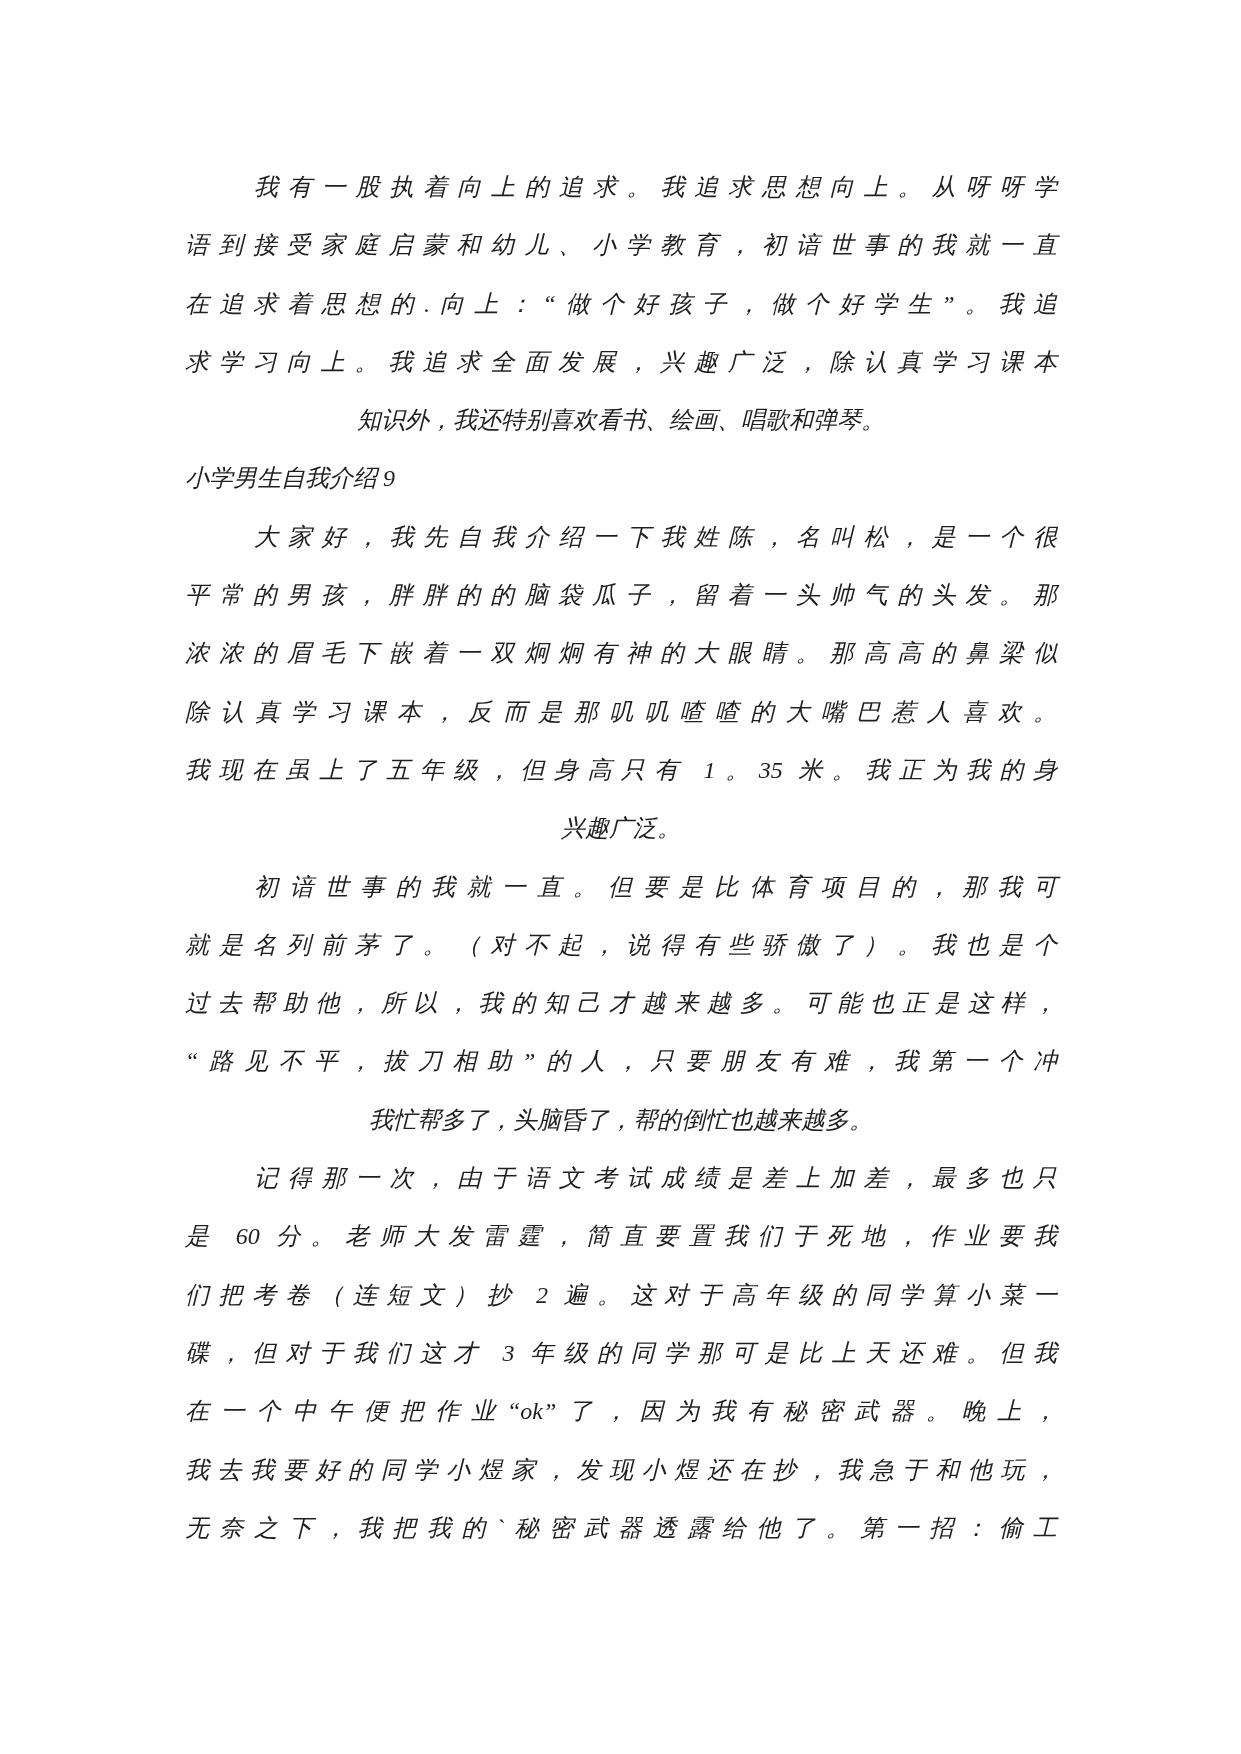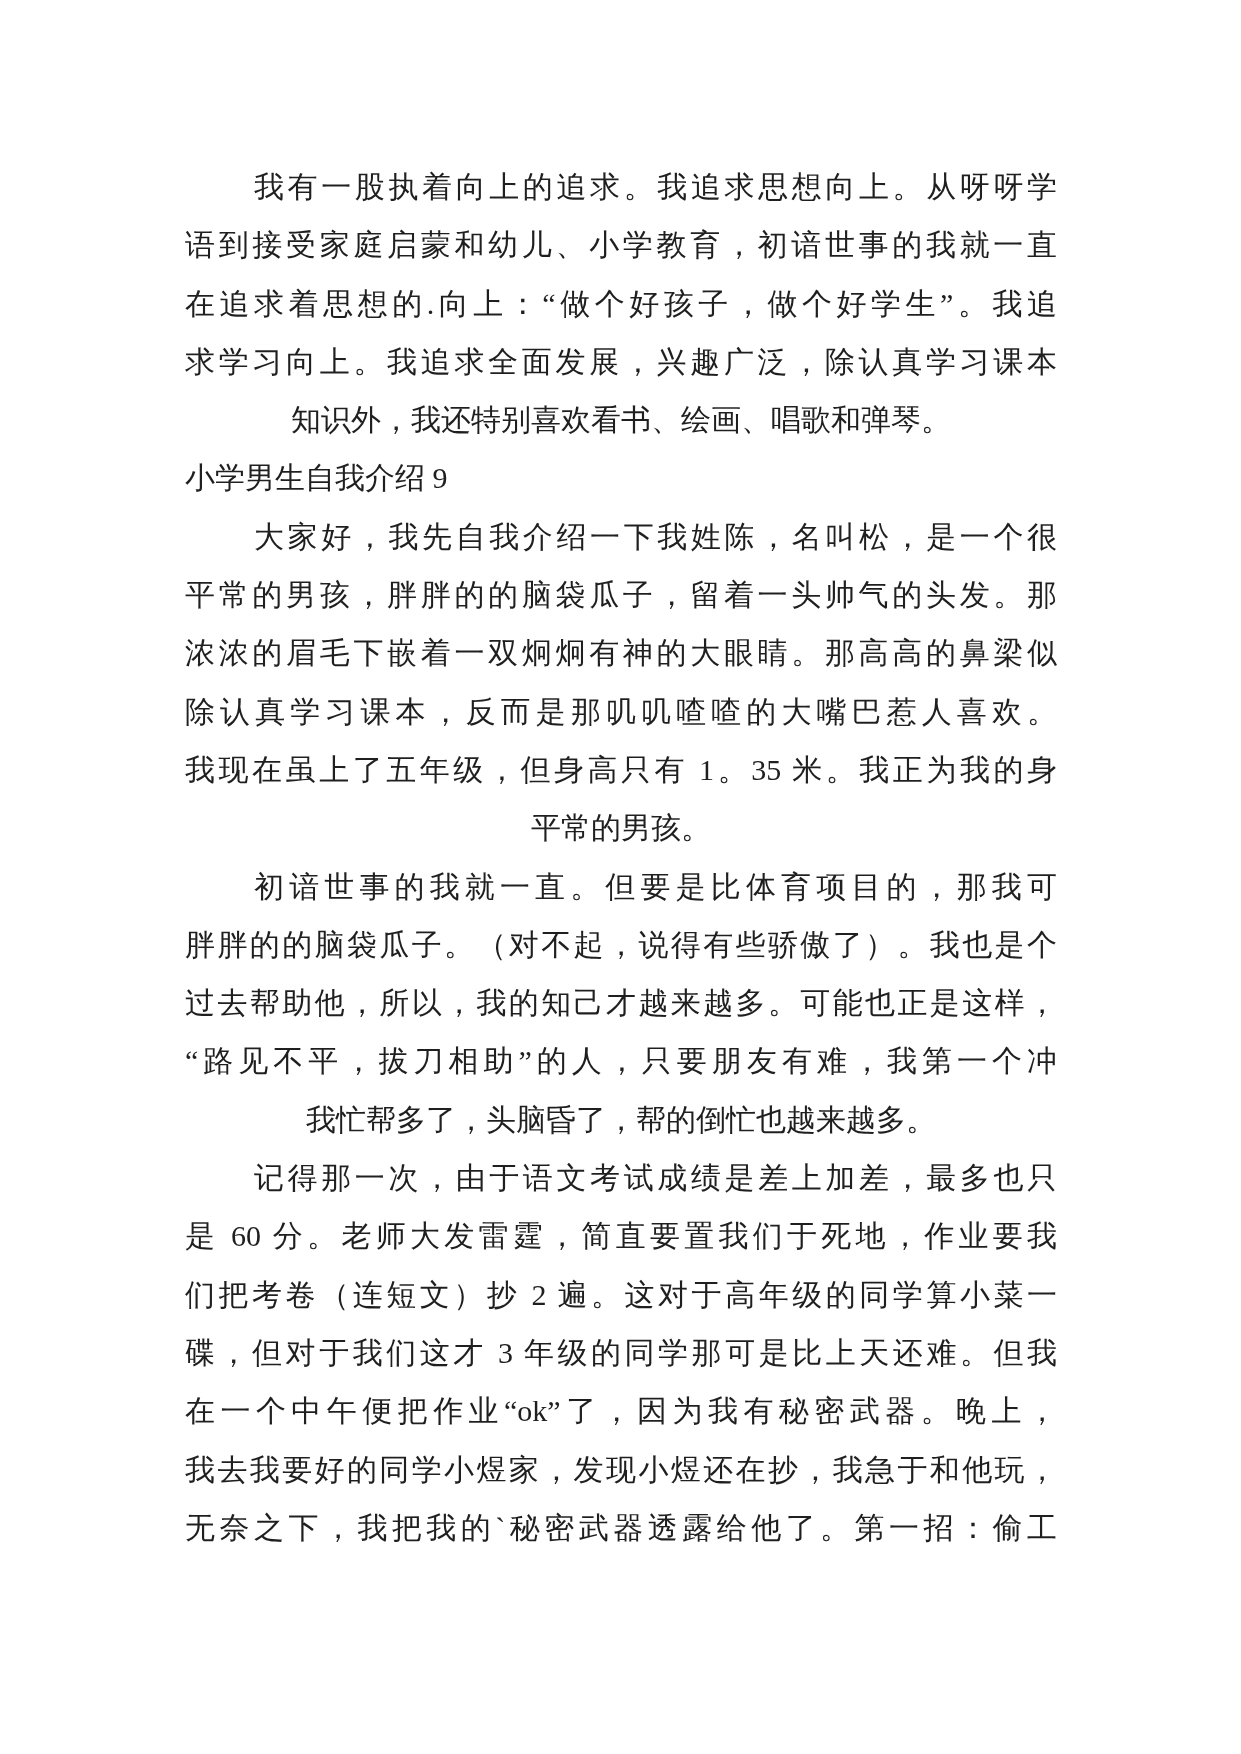--- a/index.html
+++ b/index.html
@@ -21,9 +21,10 @@
     top: 158px;
     width: 872px;
     color: #1f1f1f;
-    font-size: 30px;
+    font-size: 24px;
     line-height: 58.3px;
     font-weight: normal;
+    font-style: italic;
   }
   .line {
     text-align: center;

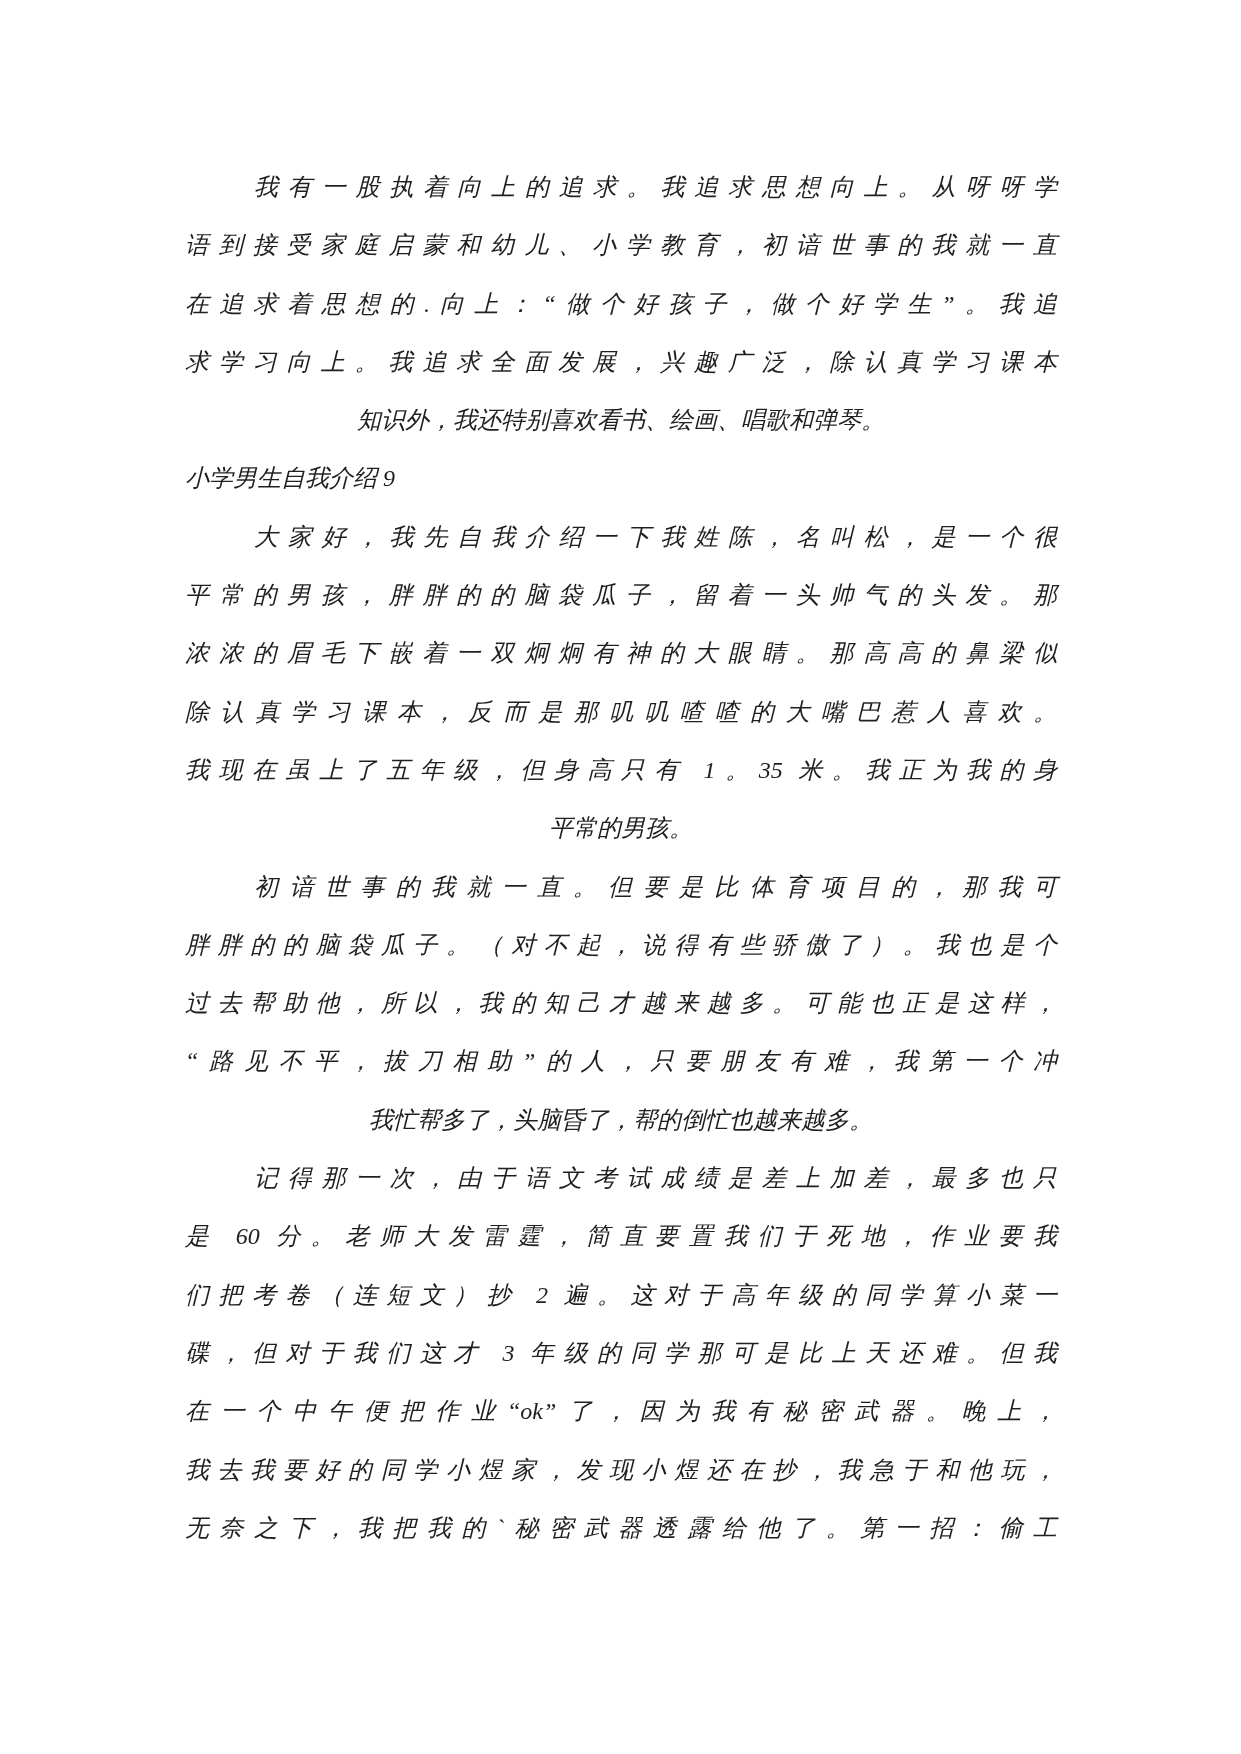--- a/index.html
+++ b/index.html
@@ -58,7 +58,7 @@
       <div class="line justify">浓浓的眉毛下嵌着一双炯炯有神的大眼睛。那高高的鼻梁似</div>
       <div class="line justify">除认真学习课本，反而是那叽叽喳喳的大嘴巴惹人喜欢。</div>
       <div class="line justify">我现在虽上了五年级，但身高只有 1。35 米。我正为我的身</div>
-      <div class="line">平常的男孩。</div>
+      <div class="line">兴趣广泛。</div>
       <div class="line indent justify">初谙世事的我就一直。但要是比体育项目的，那我可</div>
       <div class="line justify">胖胖的的脑袋瓜子。（对不起，说得有些骄傲了）。我也是个</div>
       <div class="line justify">过去帮助他，所以，我的知己才越来越多。可能也正是这样，</div>

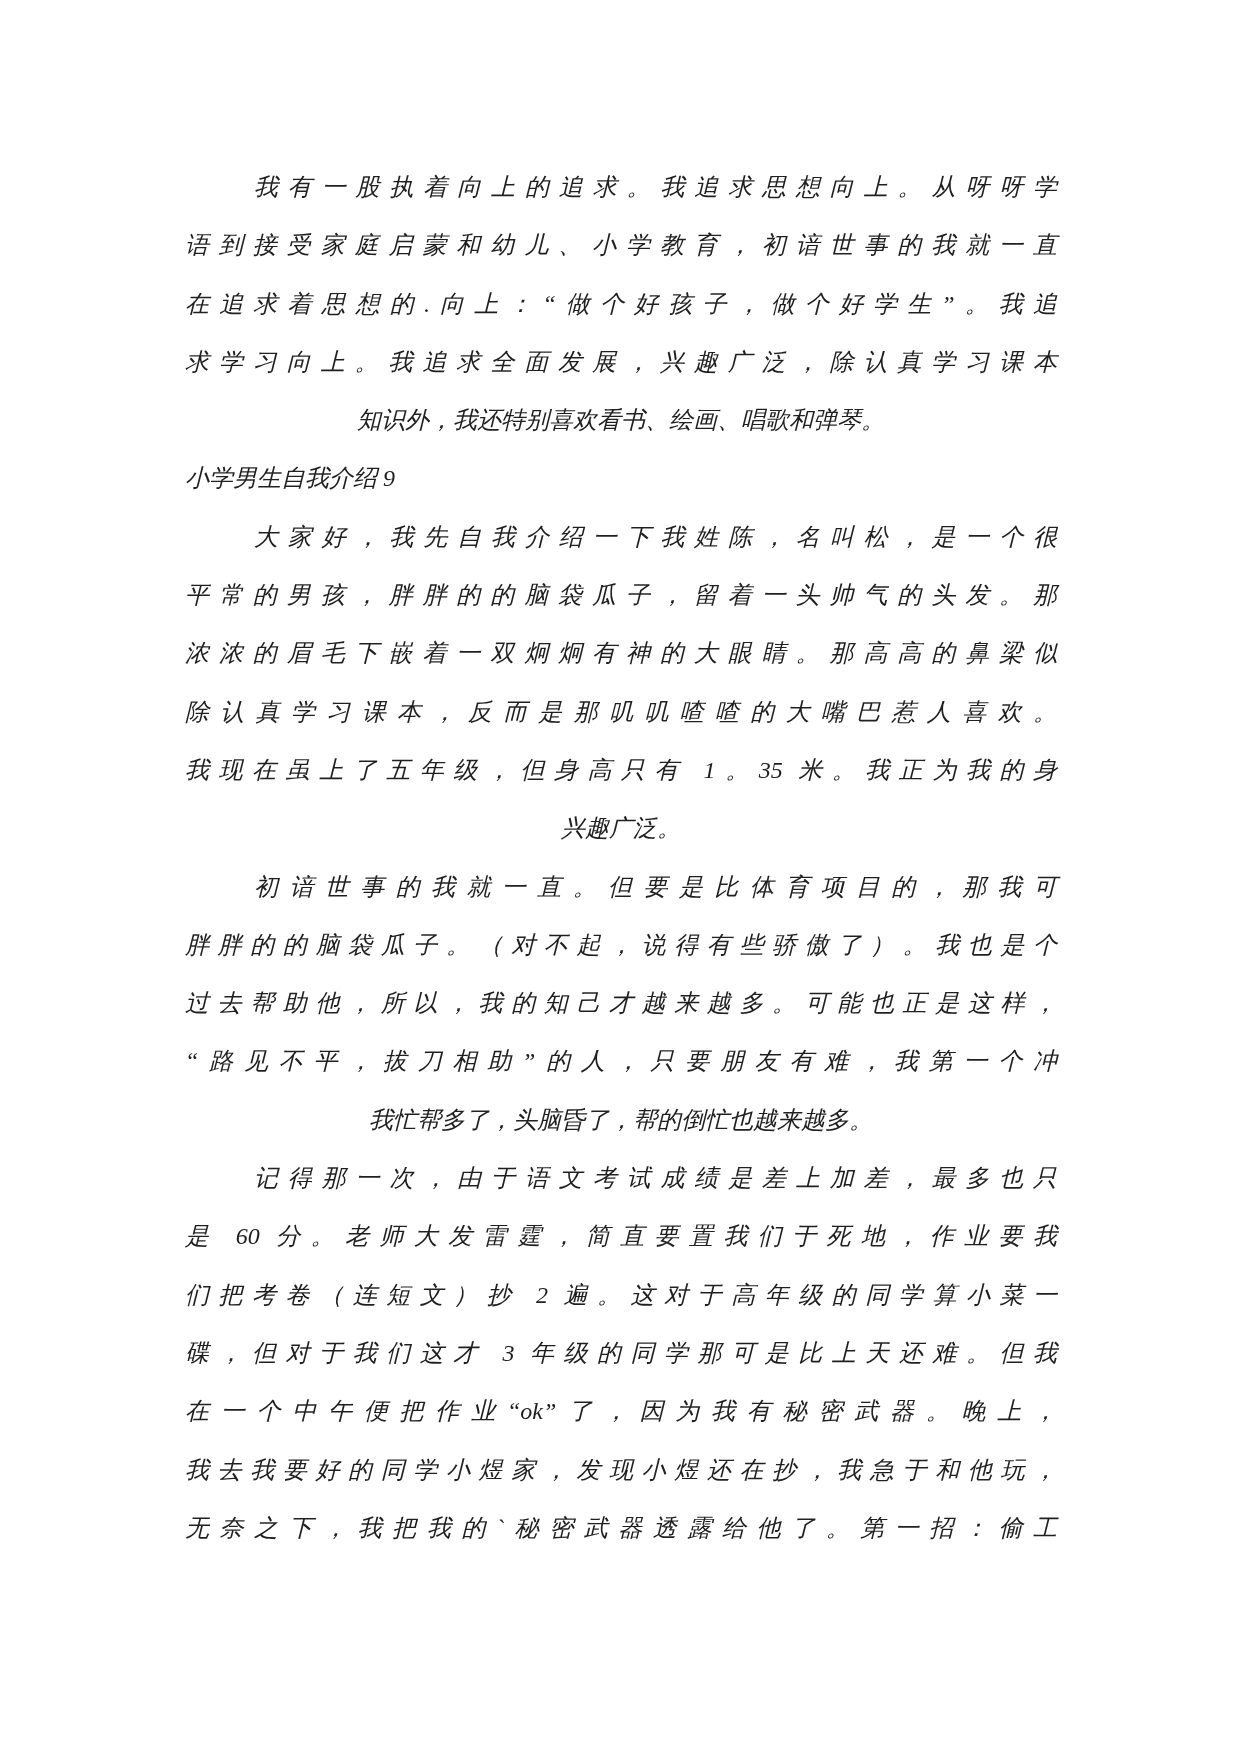--- a/index.html
+++ b/index.html
@@ -60,7 +60,7 @@
       <div class="line justify">我现在虽上了五年级，但身高只有 1。35 米。我正为我的身</div>
       <div class="line">兴趣广泛。</div>
       <div class="line indent justify">初谙世事的我就一直。但要是比体育项目的，那我可</div>
-      <div class="line justify">胖胖的的脑袋瓜子。（对不起，说得有些骄傲了）。我也是个</div>
+      <div class="line justify">就是名列前茅了。（对不起，说得有些骄傲了）。我也是个</div>
       <div class="line justify">过去帮助他，所以，我的知己才越来越多。可能也正是这样，</div>
       <div class="line justify">“路见不平，拔刀相助”的人，只要朋友有难，我第一个冲</div>
       <div class="line">我忙帮多了，头脑昏了，帮的倒忙也越来越多。</div>

